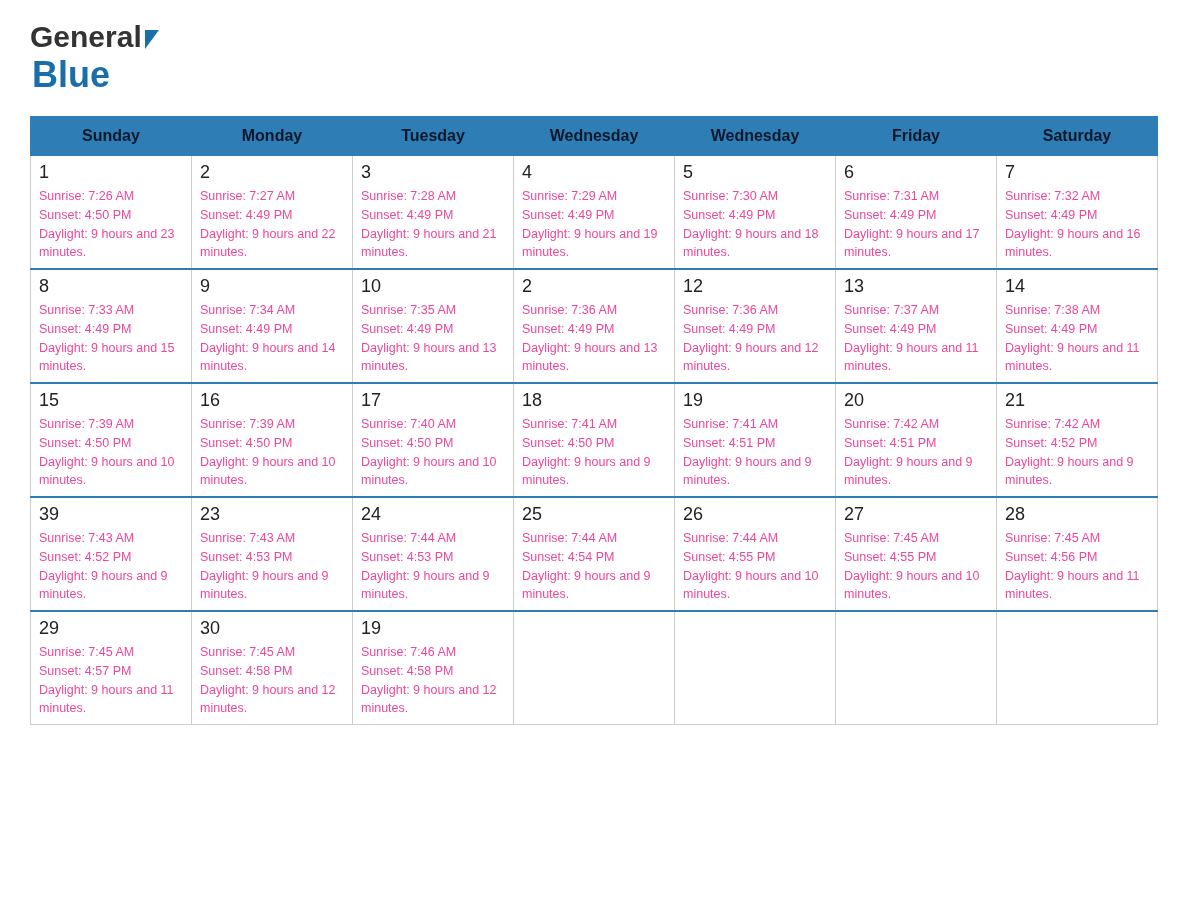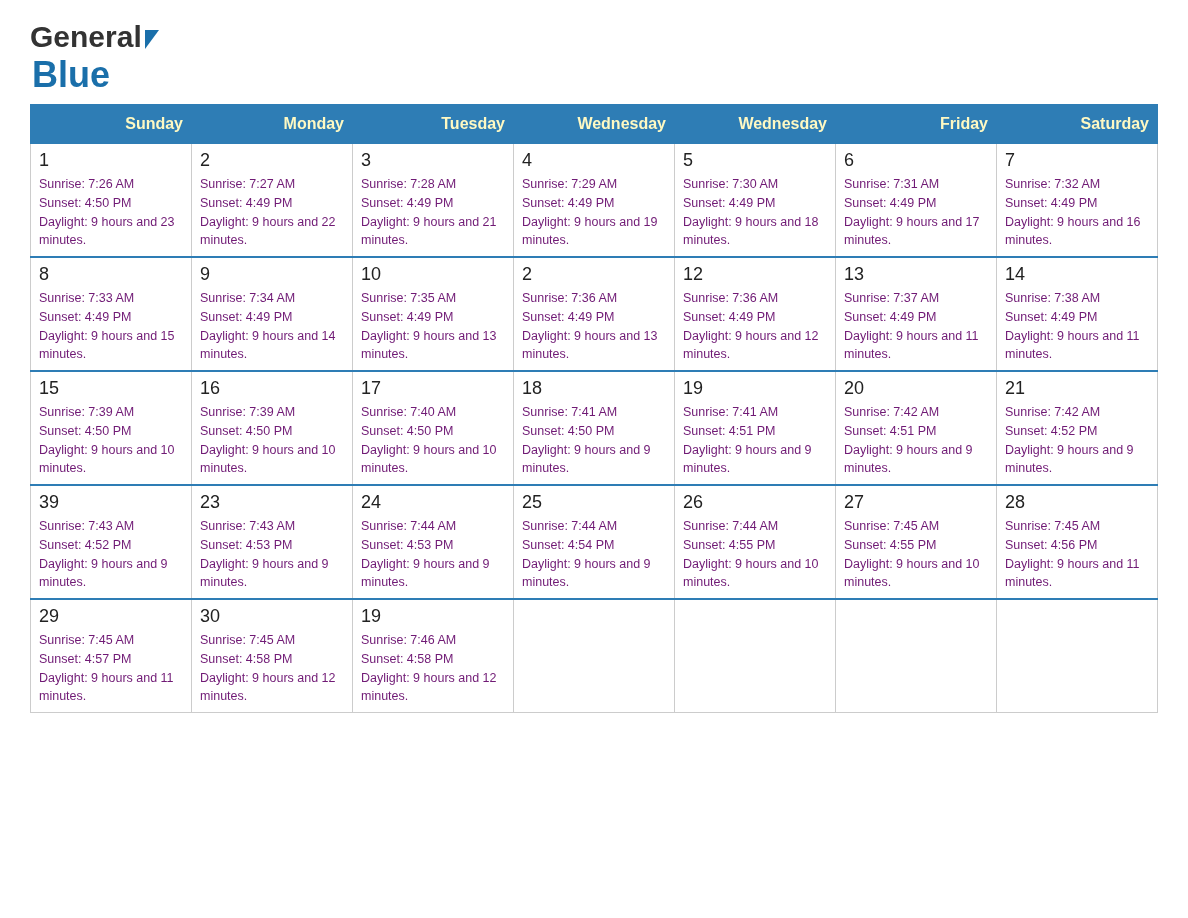--- a/index.html
+++ b/index.html
@@ -14,7 +14,7 @@
       display: flex;
       justify-content: space-between;
       align-items: flex-start;
-      margin-bottom: 8px;
+      margin-bottom: 20px;
     }
     .logo {
       display: flex;

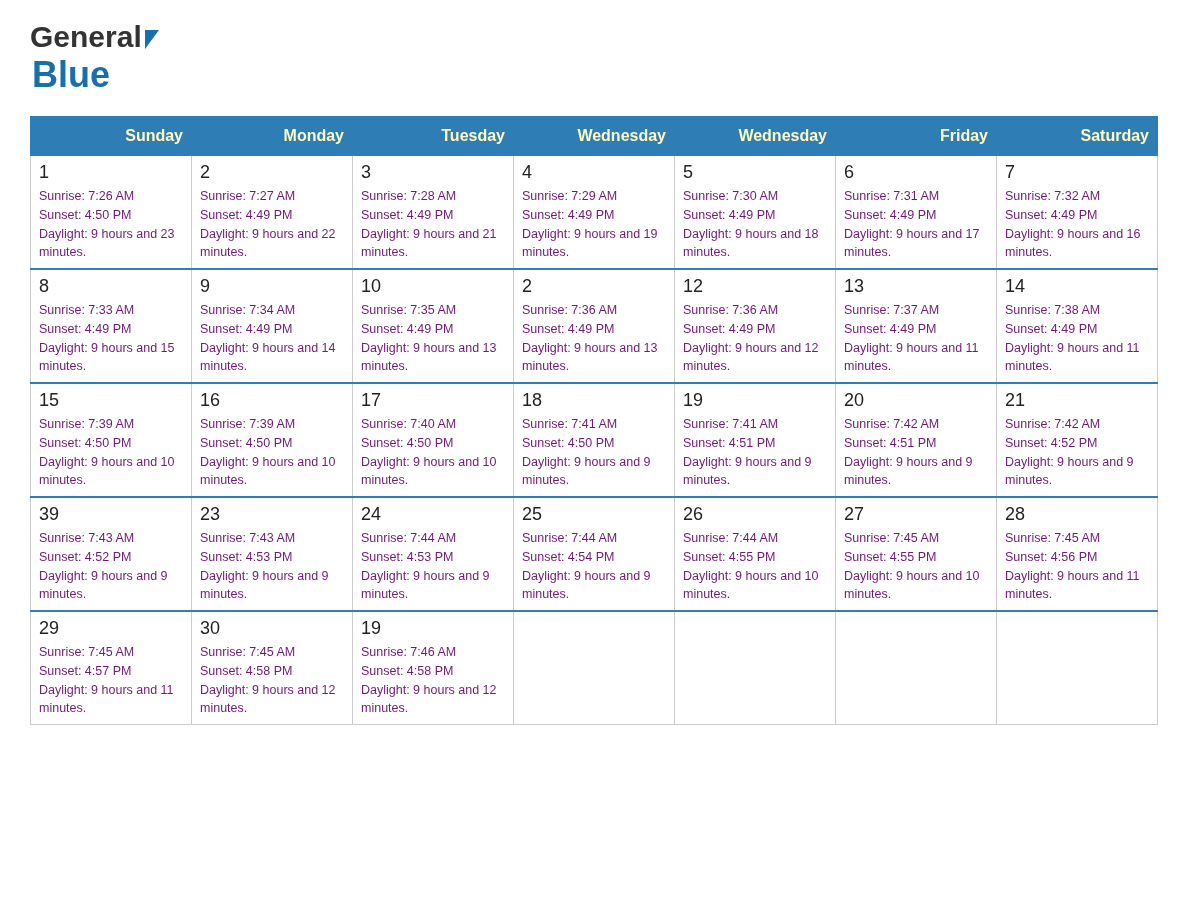--- a/index.html
+++ b/index.html
@@ -46,11 +46,11 @@
     }
     thead tr th {
       background-color: #2e7db5;
-      color: #fef9c3;
+      color: #0f172a;
       font-size: 16px;
       font-weight: bold;
       padding: 10px 8px;
-      text-align: right;
+      text-align: center;
       border: 1px solid #2e7db5;
     }
     tbody tr td {

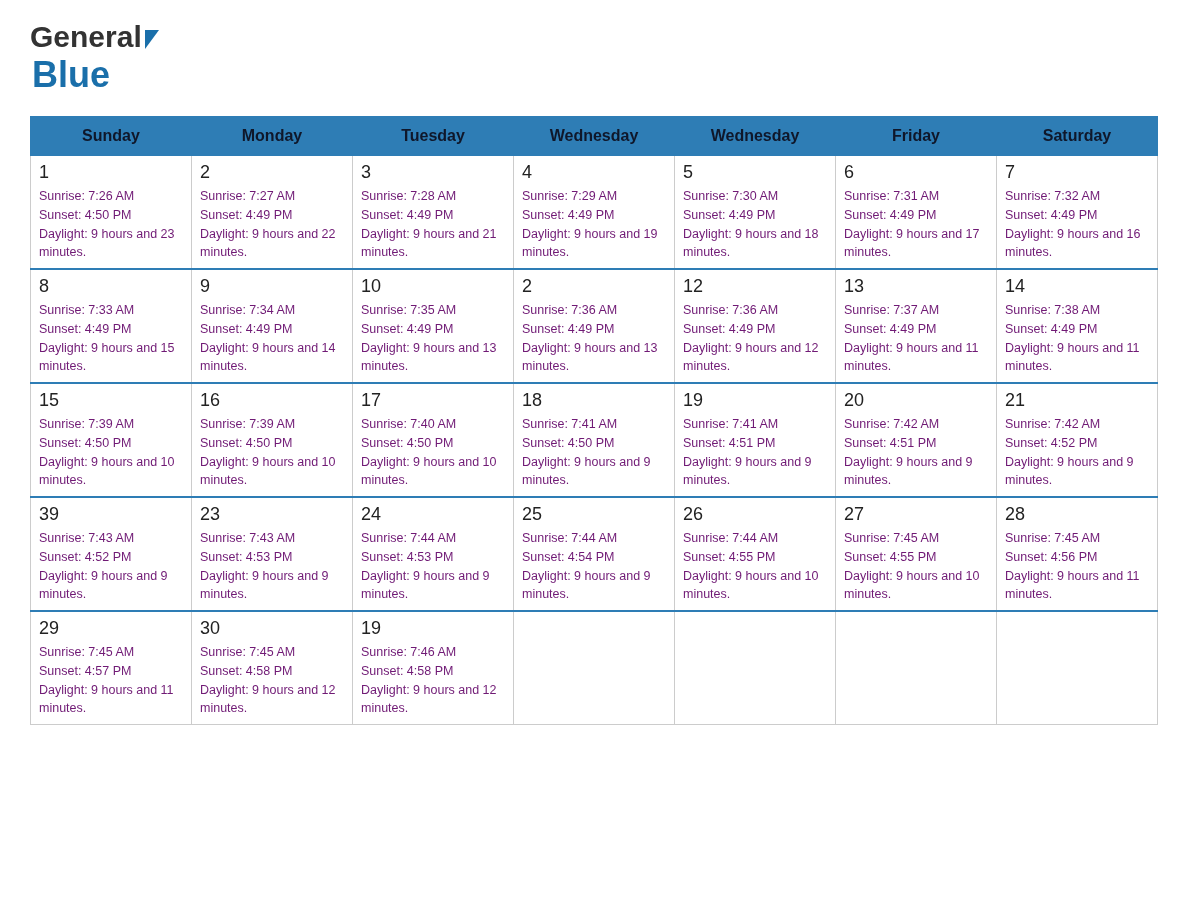--- a/index.html
+++ b/index.html
@@ -71,7 +71,7 @@
     tbody tr td .day-info {
       font-size: 12.5px;
       line-height: 1.5;
-      color: #701a75;
+      color: #ec4899;
     }
     tbody tr:not(:last-child) td {
       border-bottom: 2px solid #2e7db5;

